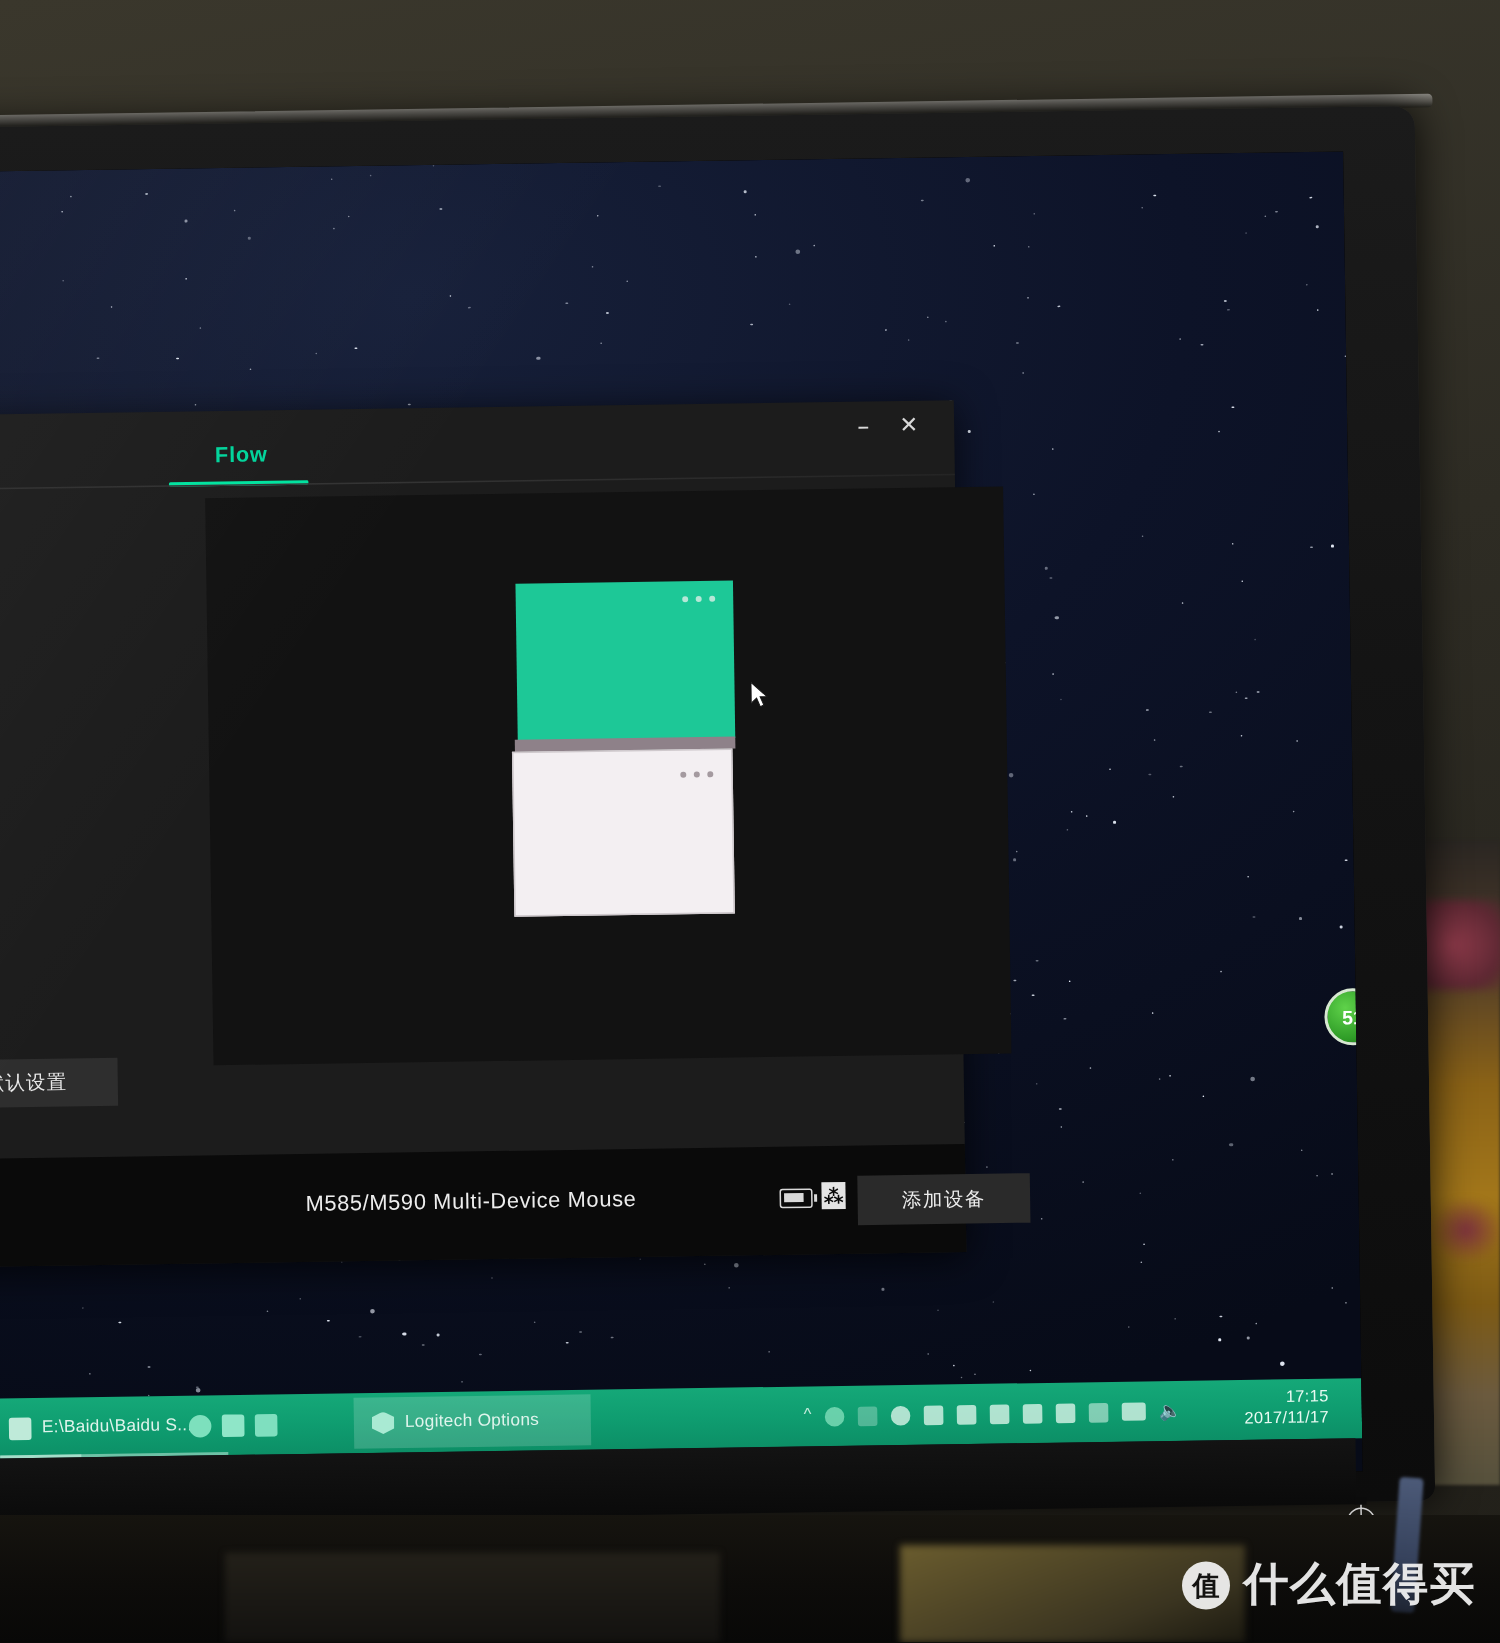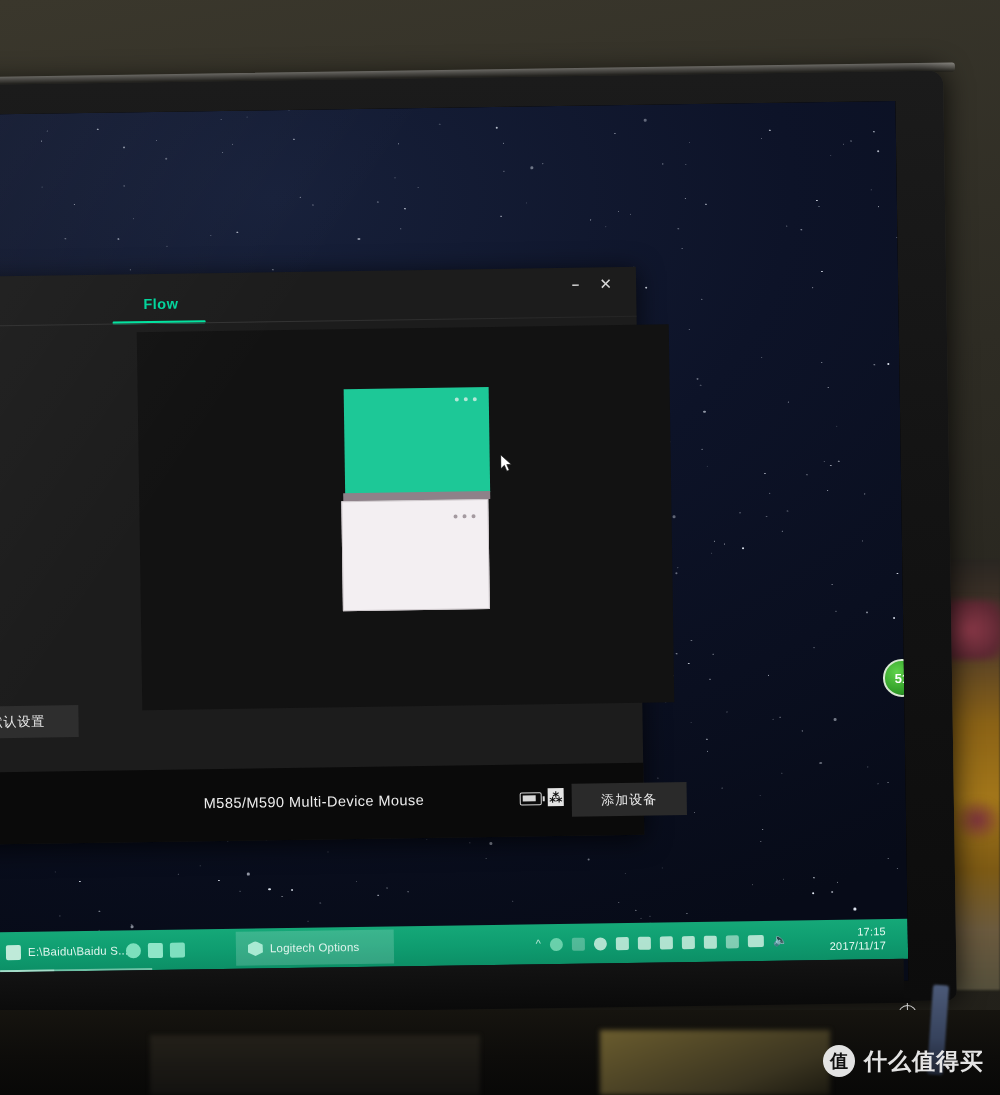--- a/index.html
+++ b/index.html
@@ -147,7 +147,7 @@
   #wm-logo{width:32px;height:32px;border-radius:50%;background:#f3f3f3;color:#111;
      font-size:18px;font-weight:700;display:flex;align-items:center;justify-content:center;
      font-family:"DejaVu Sans",sans-serif;}
-  #wm-text{color:#f4f4f4;font-size:23px;font-weight:700;letter-spacing:1px;
+  #wm-text{color:#f4f4f4;font-size:30px;font-weight:700;letter-spacing:1px;
      font-family:Liberation Sans, sans-serif;}
 </style>
 </head>

